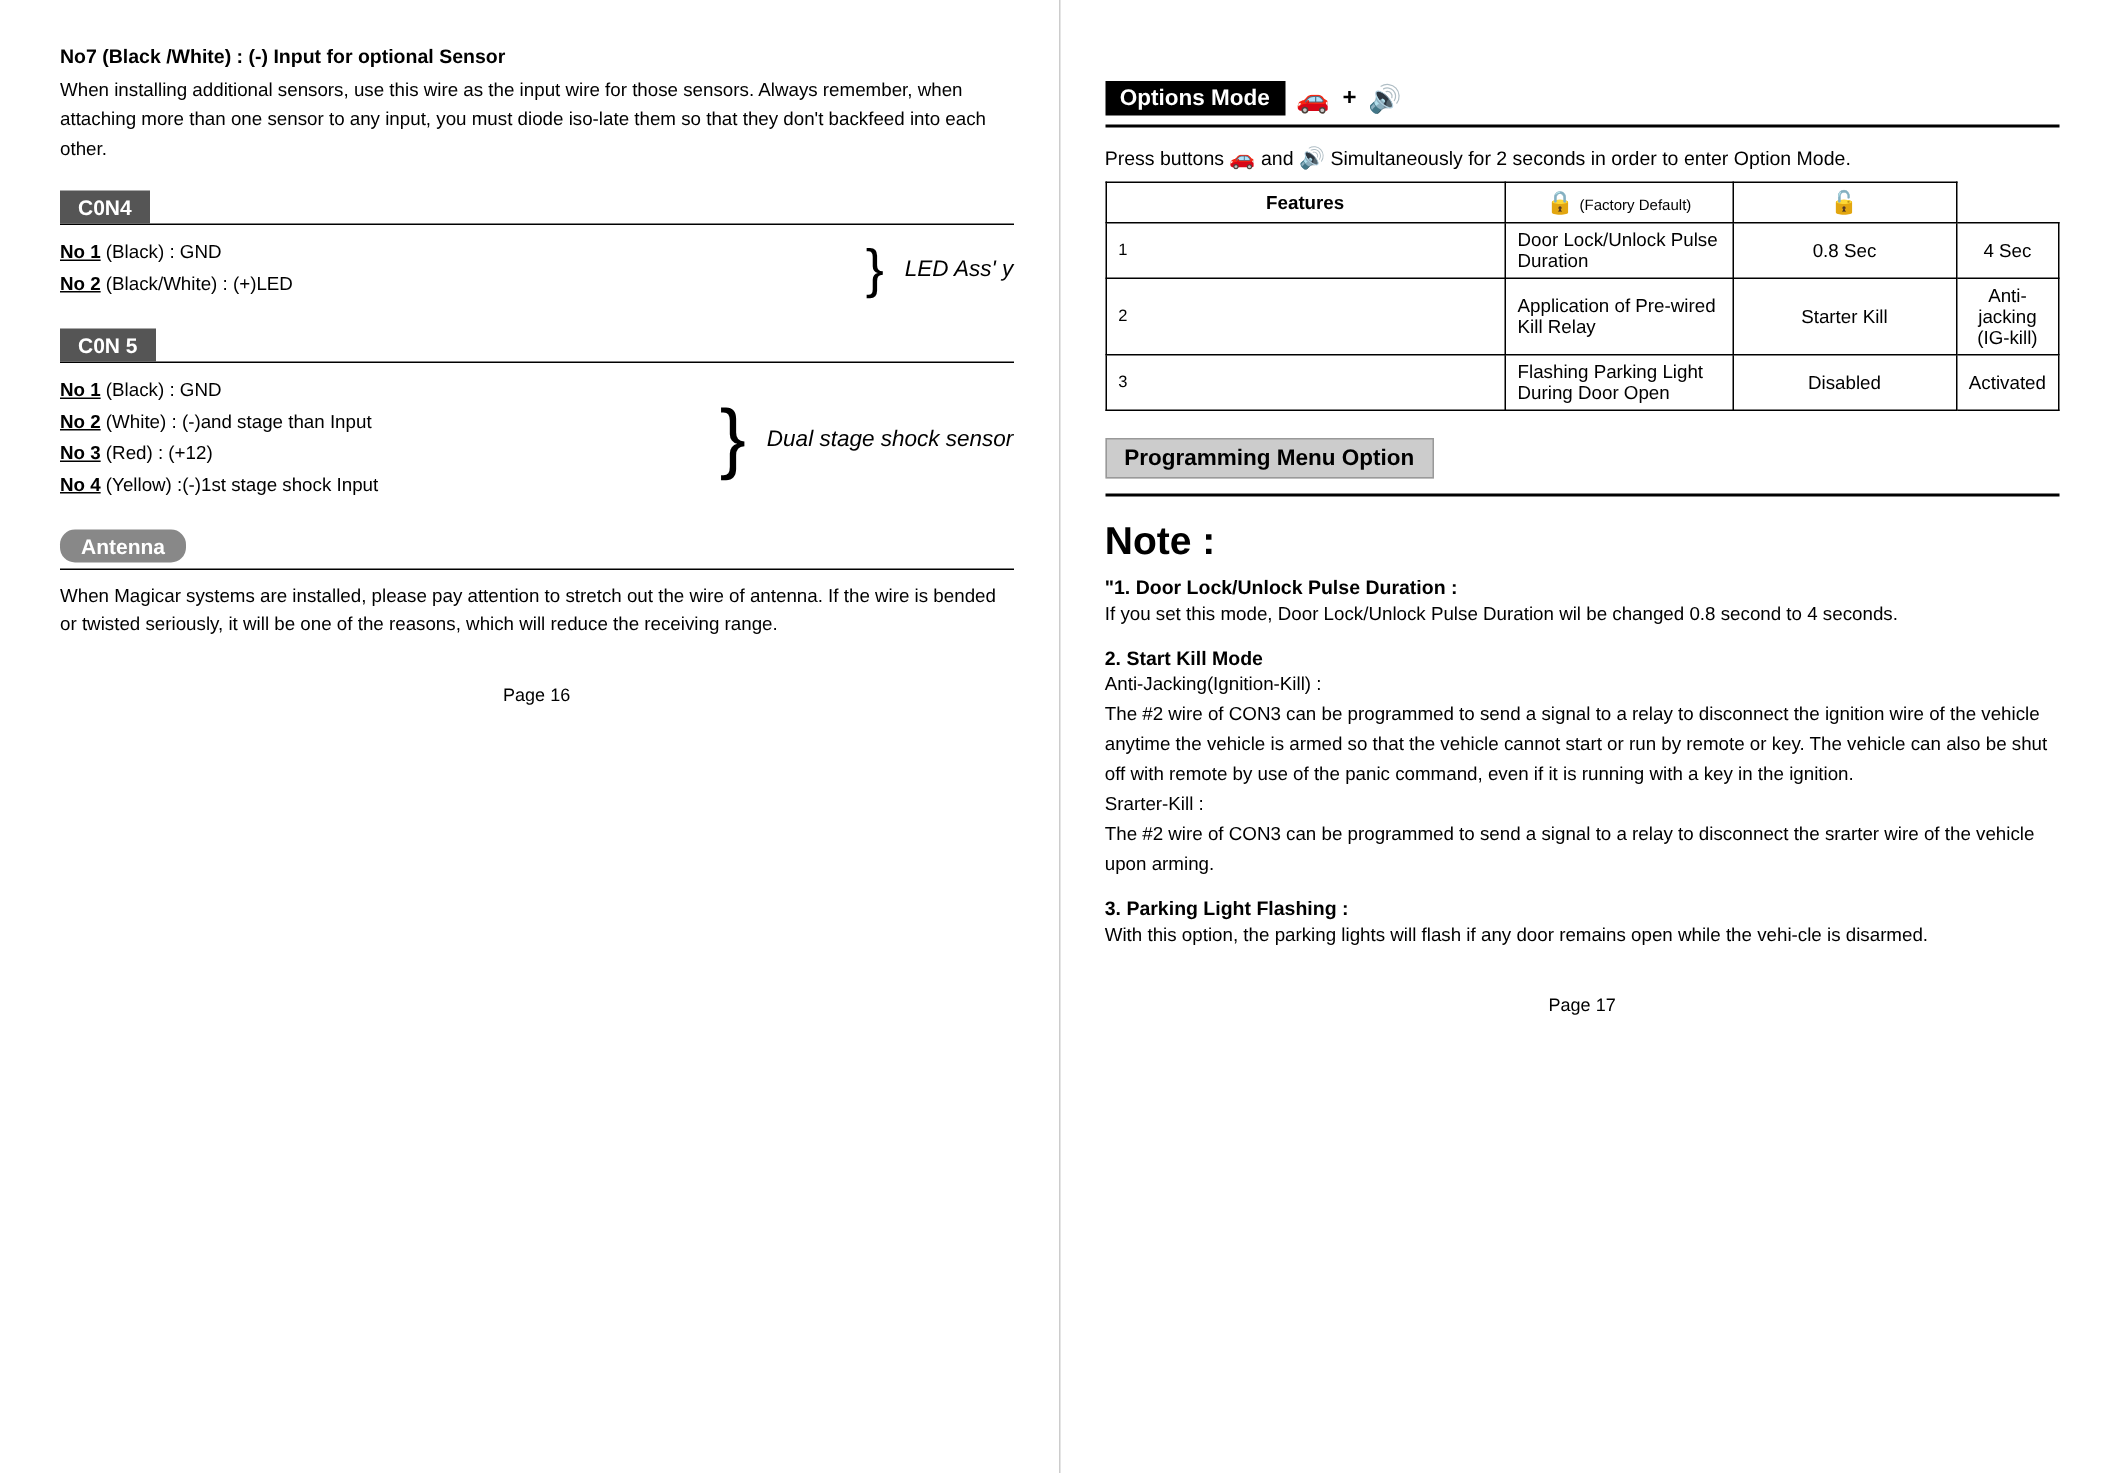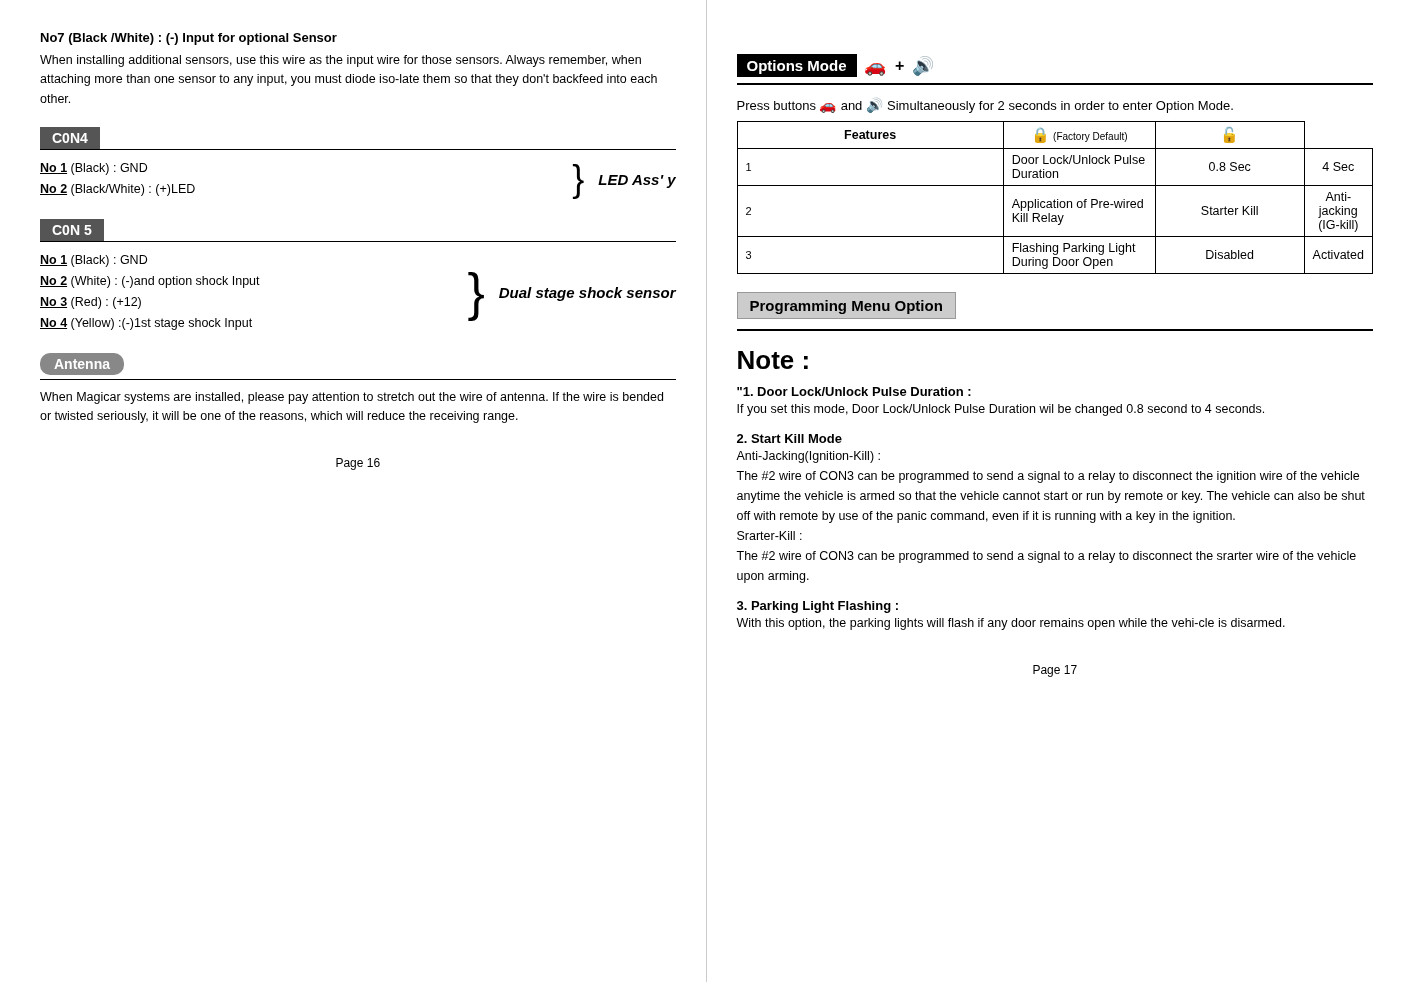--- a/index.html
+++ b/index.html
@@ -89,7 +89,7 @@
     .brace-label {
       font-size: 15px;
       font-style: italic;
-      font-weight: bold;
+      font-weight: normal;
       white-space: nowrap;
     }
 

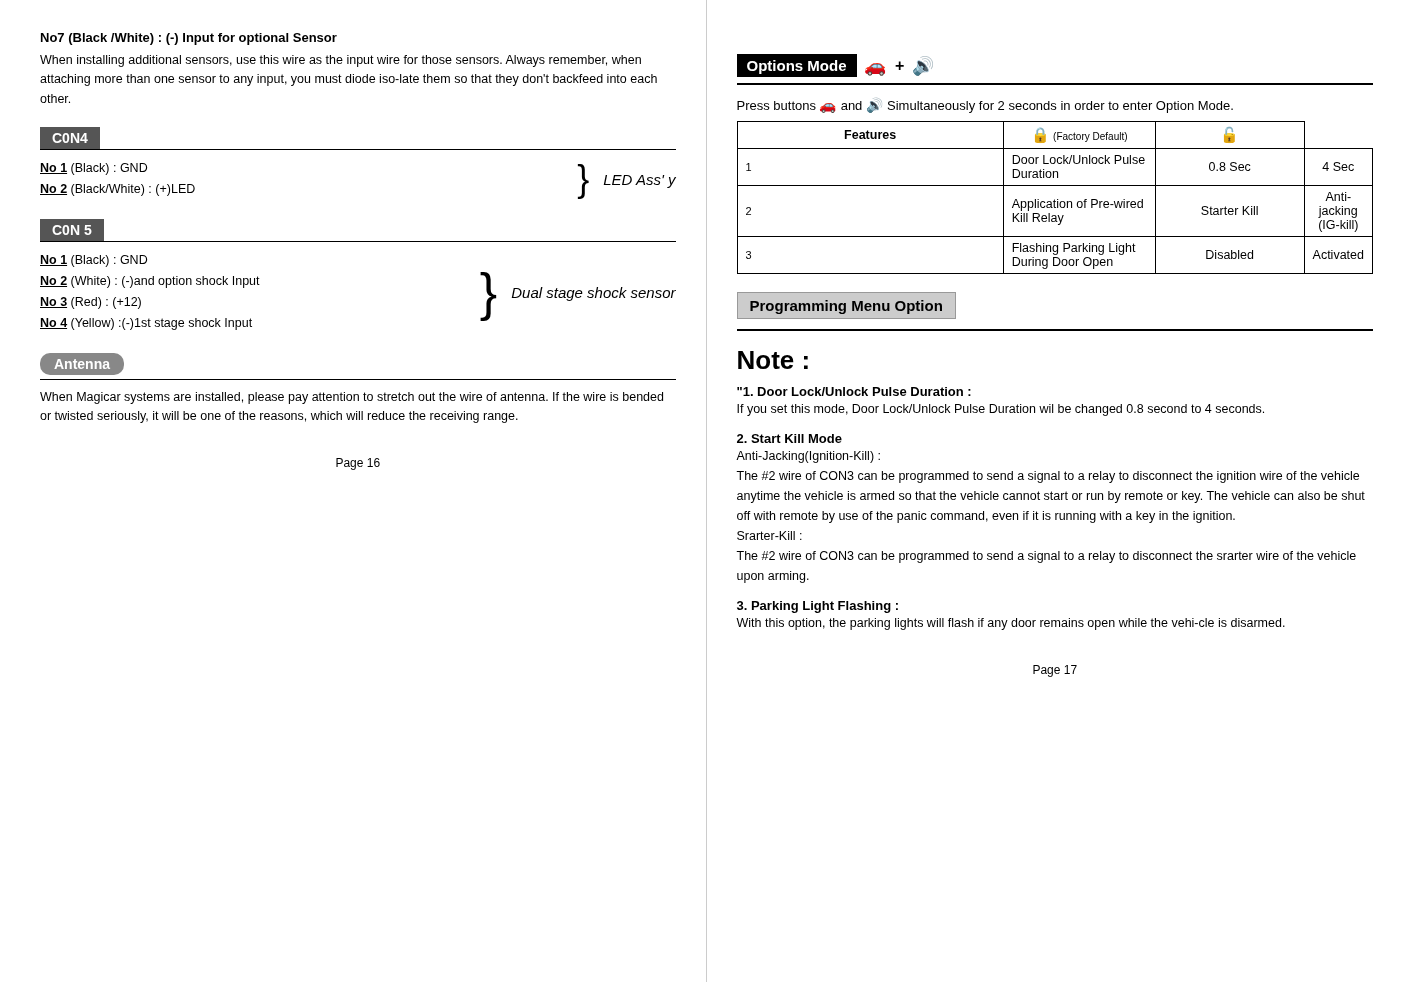--- a/index.html
+++ b/index.html
@@ -268,7 +268,7 @@
             <span class="underline bold">No 1</span><span> (Black) : GND</span>
           </div>
           <div class="pin-item">
-            <span class="underline bold">No 2</span><span> (White) : (-)and option shock Input</span>
+            <span class="underline bold">No 2</span><span> (White) : (-)and stage than Input</span>
           </div>
           <div class="pin-item">
             <span class="underline bold">No 3</span><span> (Red) : (+12)</span>

